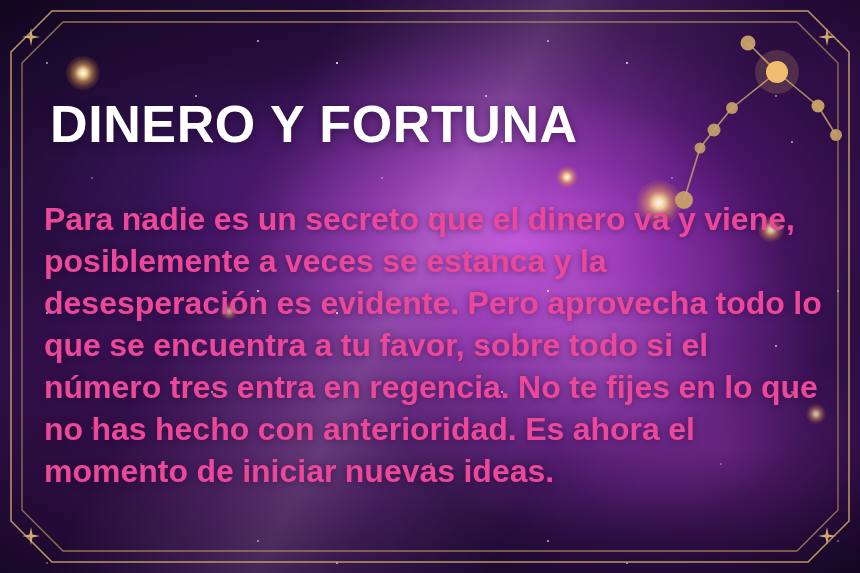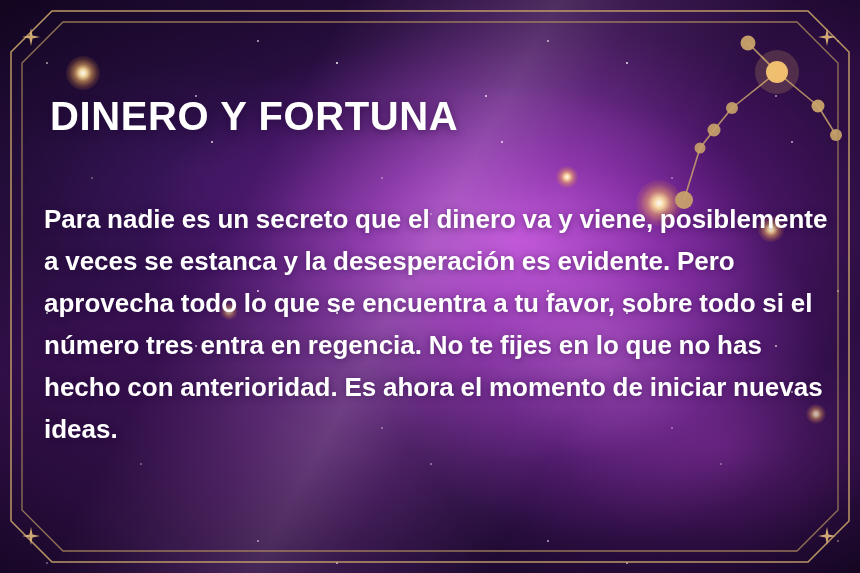--- a/index.html
+++ b/index.html
@@ -172,7 +172,7 @@
     top: 94px;
     left: 6px;
     margin: 0;
-    font-size: 40px;
+    font-size: 52px;
     font-weight: 700;
     letter-spacing: 0.6px;
     color: #ffffff;

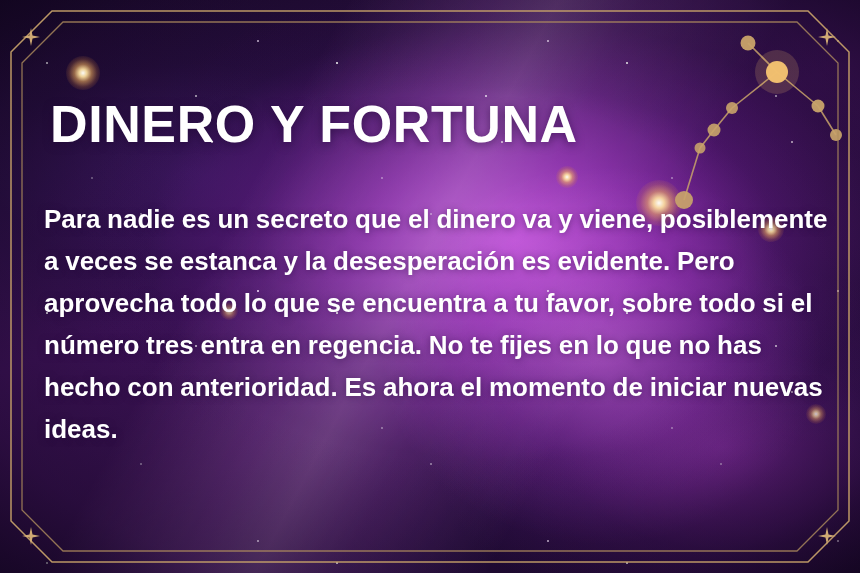--- a/index.html
+++ b/index.html
@@ -186,10 +186,10 @@
     left: 0;
     width: 784px;
     margin: 0;
-    font-size: 26px;
+    font-size: 32px;
     line-height: 42px;
     font-weight: 700;
-    color: #ffffff;
+    color: #ec4899;
     text-shadow: 0 1px 7px rgba(34, 8, 56, .5);
     word-spacing: -0.5px;
   }

